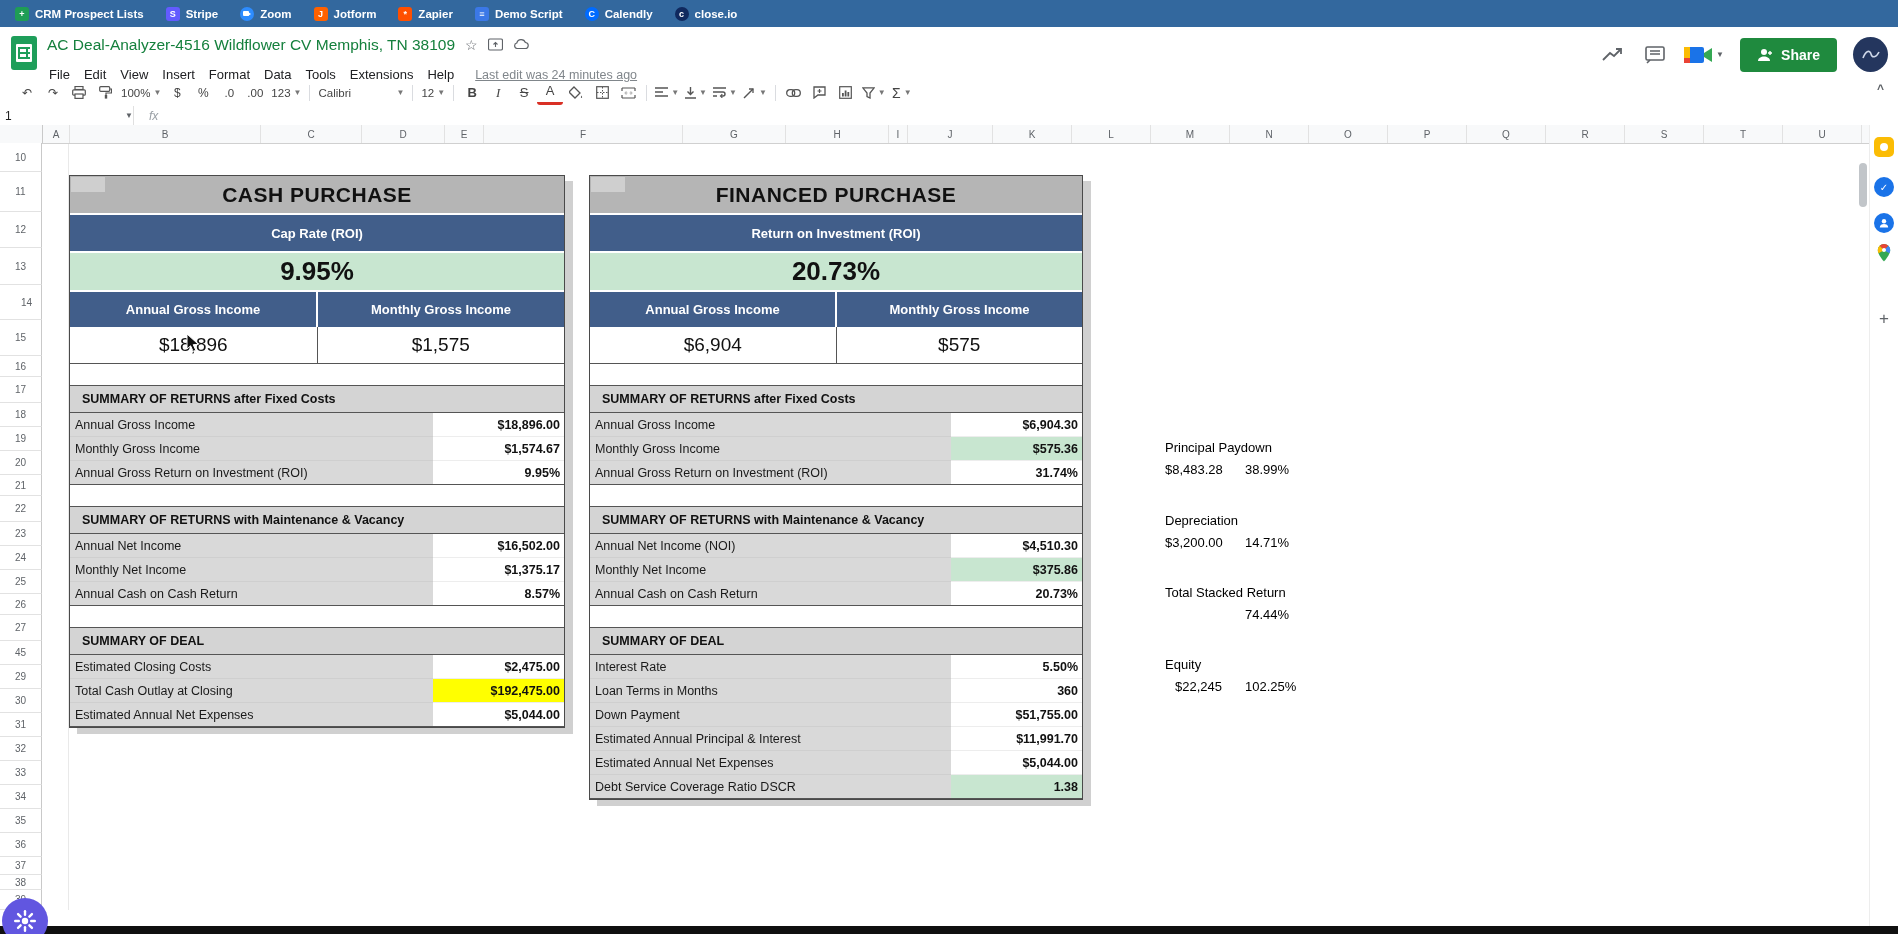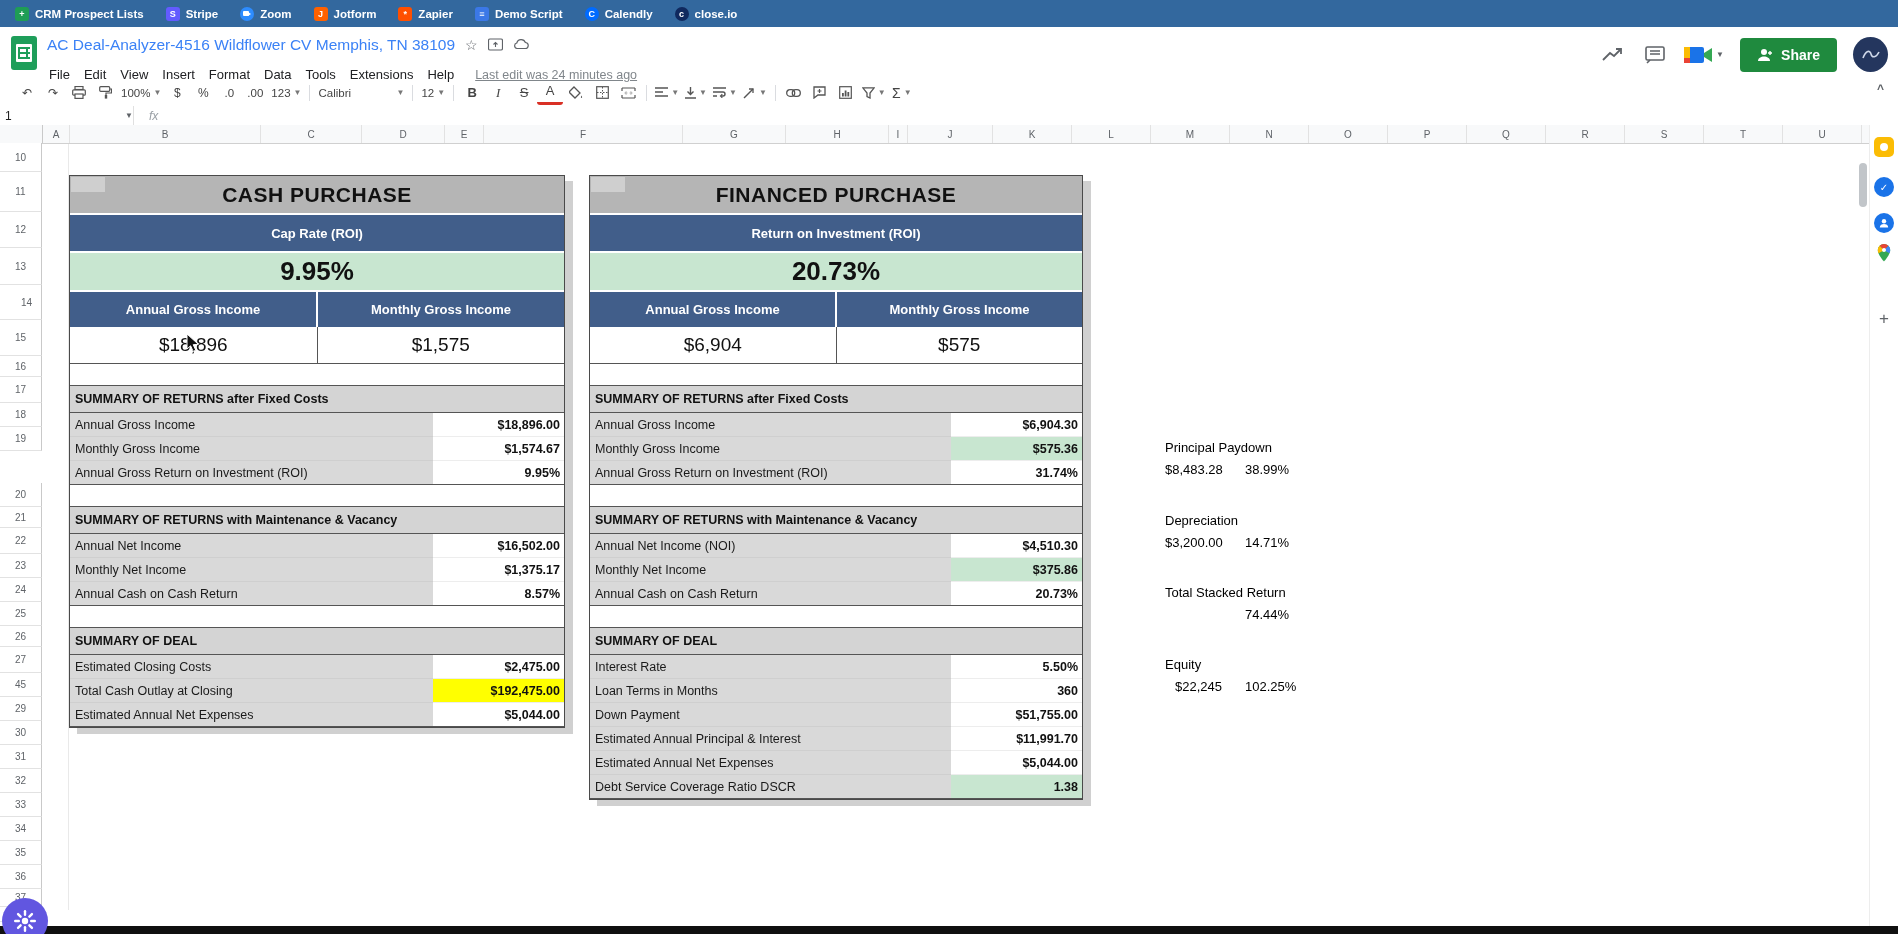--- a/index.html
+++ b/index.html
@@ -21,7 +21,7 @@
   .sheets-ic .pg:before{content:"";position:absolute;left:2px;top:3px;right:2px;height:12px;
      background:linear-gradient(#1e9e5a 2px,transparent 2px) 0 0/100% 5px,linear-gradient(90deg,#1e9e5a 2px,transparent 2px) 0 0/8px 100%;}
   .title-row{position:absolute;left:47px;top:9px;display:flex;align-items:center;gap:10px}
-  .doc-title{font-size:15.5px;color:#3b82f6}
+  .doc-title{font-size:15.5px;color:#15803d}
   .mini-ic{color:#5f6368;font-size:14px;line-height:1}
   .menu-row{position:absolute;left:42px;top:37px;display:flex;align-items:center;font-size:13px;color:#202124}
   .menu-item{padding:3px 7px;border-radius:4px;cursor:default}

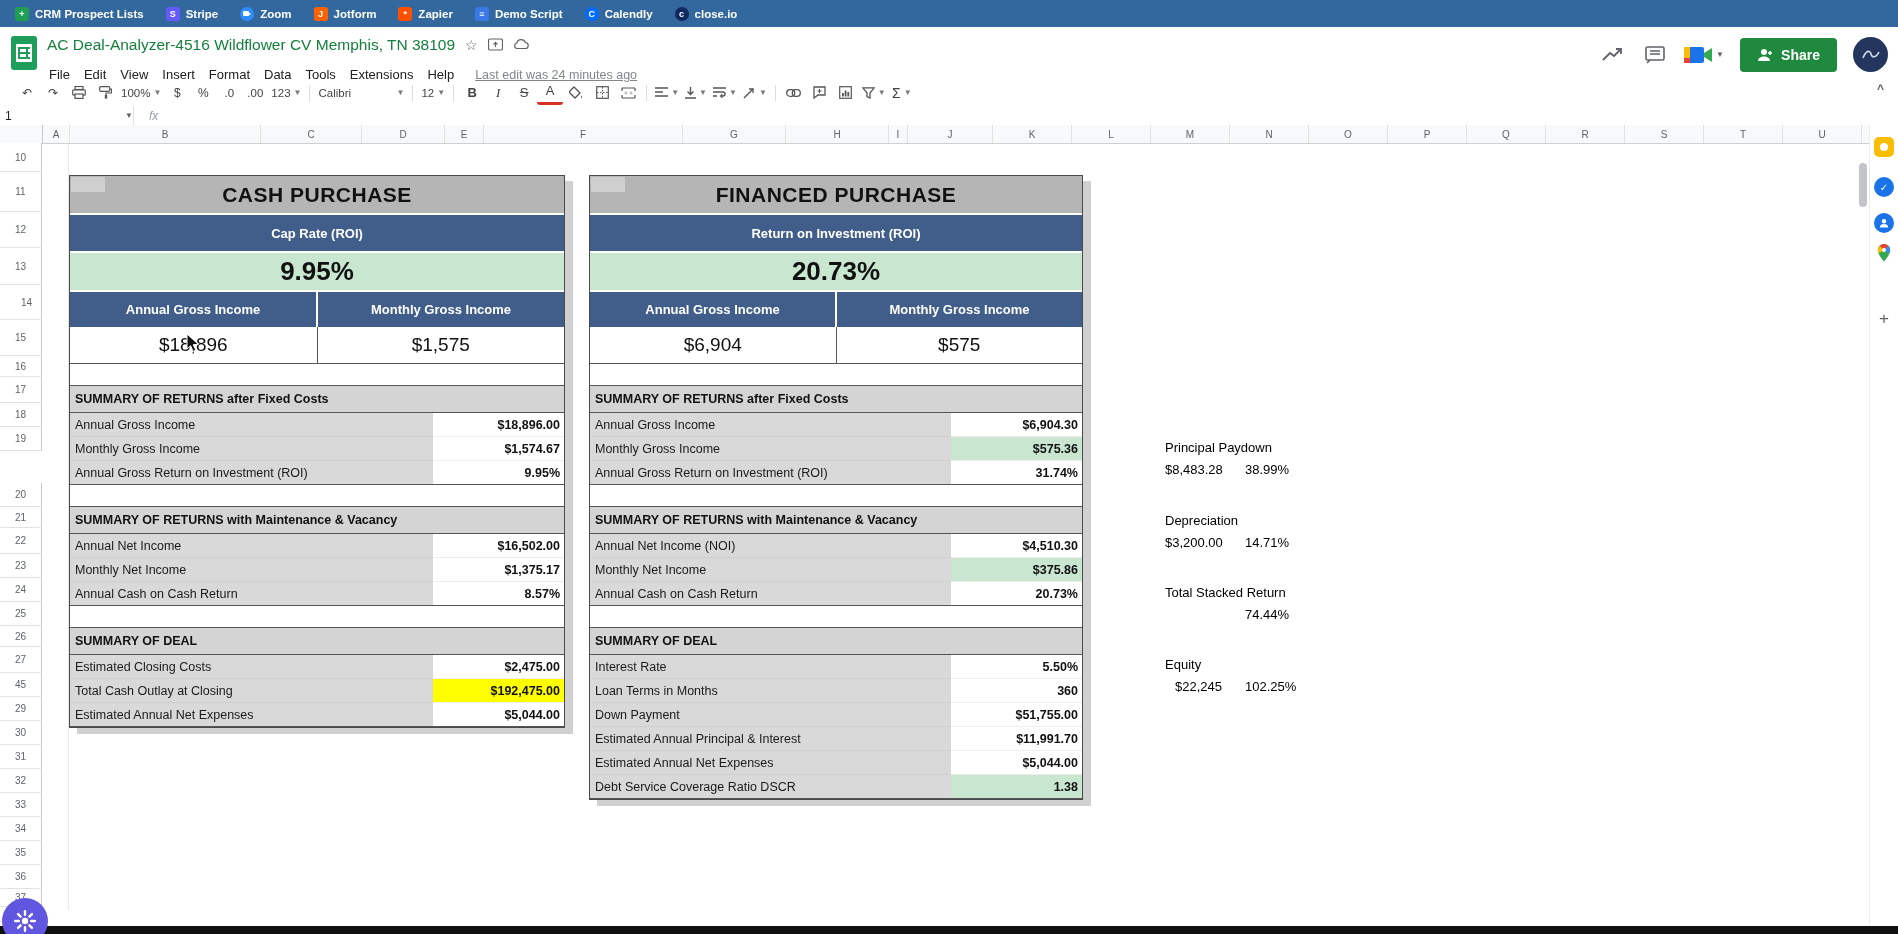--- a/index.html
+++ b/index.html
@@ -73,7 +73,7 @@
   .vcell{flex:1;background:#fff;font-size:19px;color:#111;display:flex;align-items:center;justify-content:center}
   .vsep{border-left:1px solid #555}
   .tr-gap{height:21px;background:#fff}
-  .sec-head{height:26px;background:#d4d4d4;display:flex;align-items:center;padding-left:5px;font-weight:bold;font-size:12.5px;color:#111;
+  .sec-head{height:26px;background:#d4d4d4;display:flex;align-items:center;padding-left:12px;font-weight:bold;font-size:12.5px;color:#111;
             border-top:1px solid #555;border-bottom:1px solid #555}
   .sec-row{height:24px;display:flex;font-size:12.5px}
   .sec-row .lbl{flex:1;background:#d9d9d9;display:flex;align-items:center;padding-left:5px;color:#1a1a1a;border-bottom:1px solid #cfcfcf}

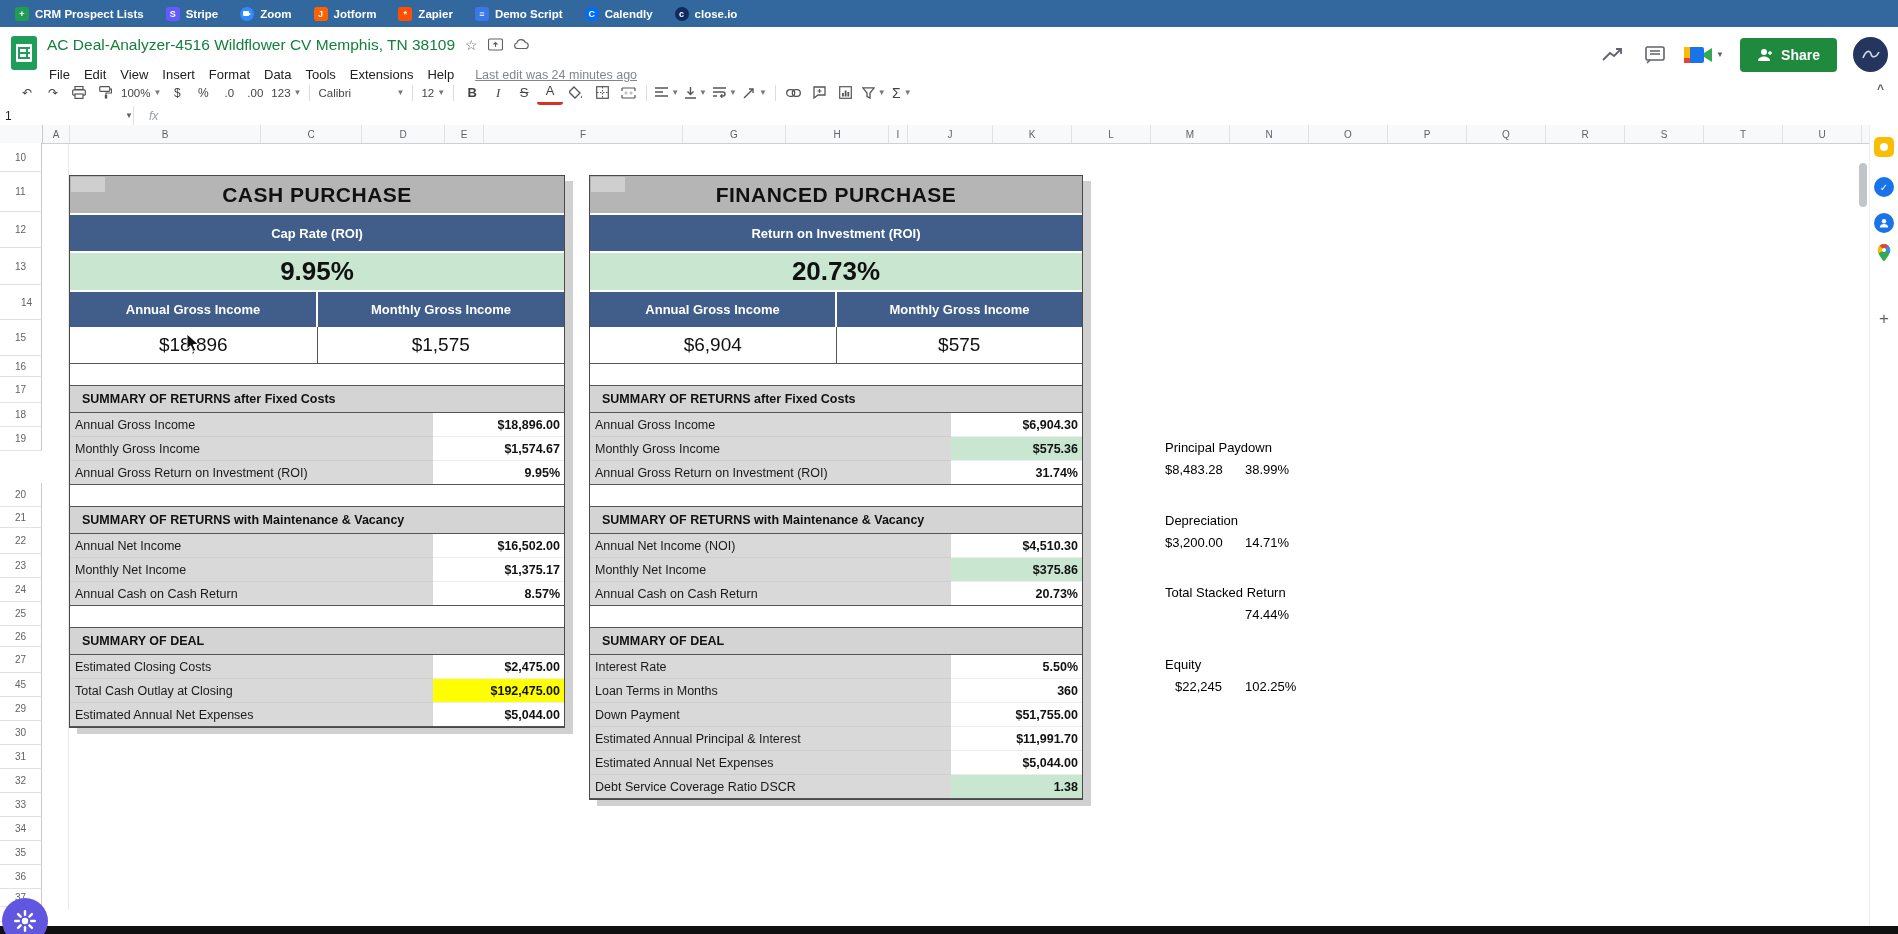--- a/index.html
+++ b/index.html
@@ -405,7 +405,7 @@
         <div class="rowcell" style="height: 25px;">17</div>
         <div class="rowcell" style="height: 23px;">18</div>
         <div class="rowcell" style="height: 23px;">19</div>
-        <div class="rowcell" style="height: 23px; margin-top: 32px;">20</div>
+        <div class="rowcell" style="height: 23px;">20</div>
         <div class="rowcell" style="height: 20px;">21</div>
         <div class="rowcell" style="height: 25px;">22</div>
         <div class="rowcell" style="height: 23px;">23</div>

